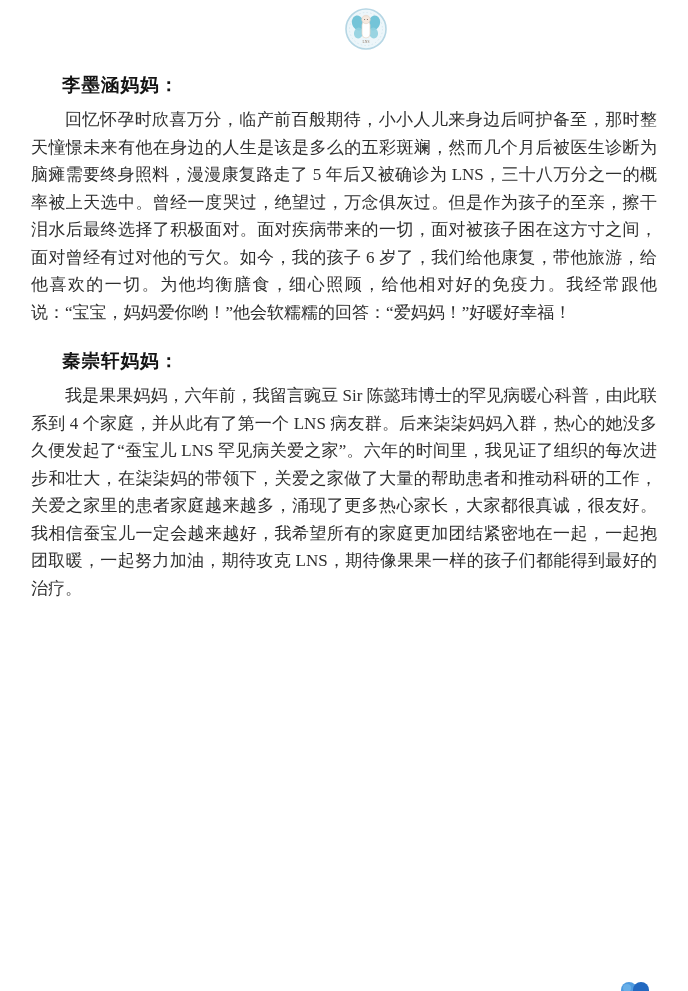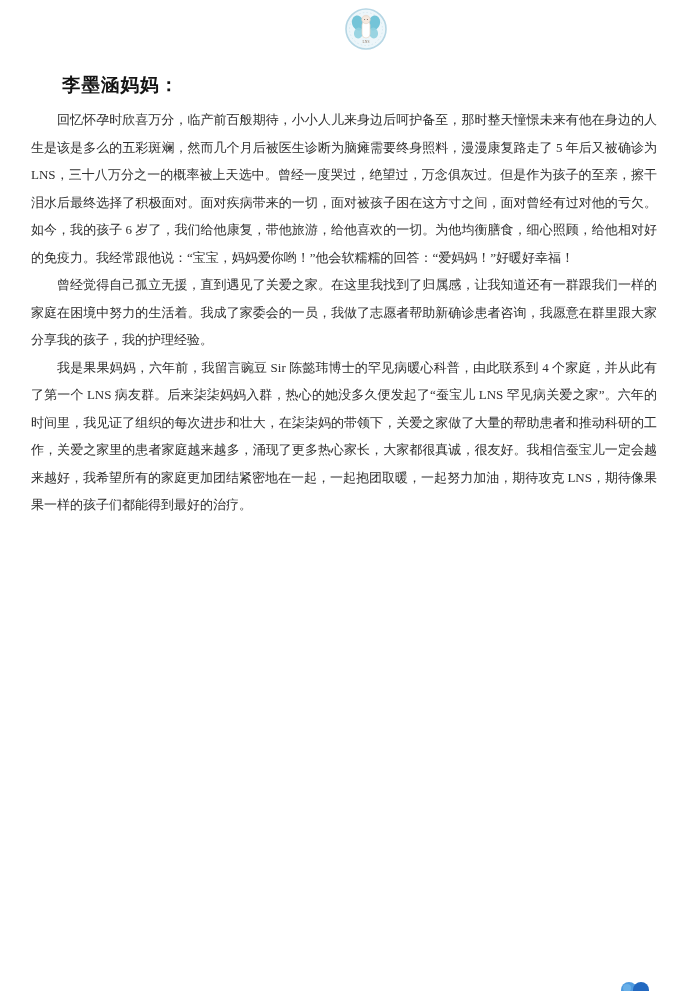--- a/index.html
+++ b/index.html
@@ -33,7 +33,7 @@
   }
   h2.sec-heading.first { margin-top: 22px; }
   p.body-para {
-    font-size: 13px;
+    font-size: 17px;
     line-height: 27.5px;
     margin: 0;
     text-indent: 2em;

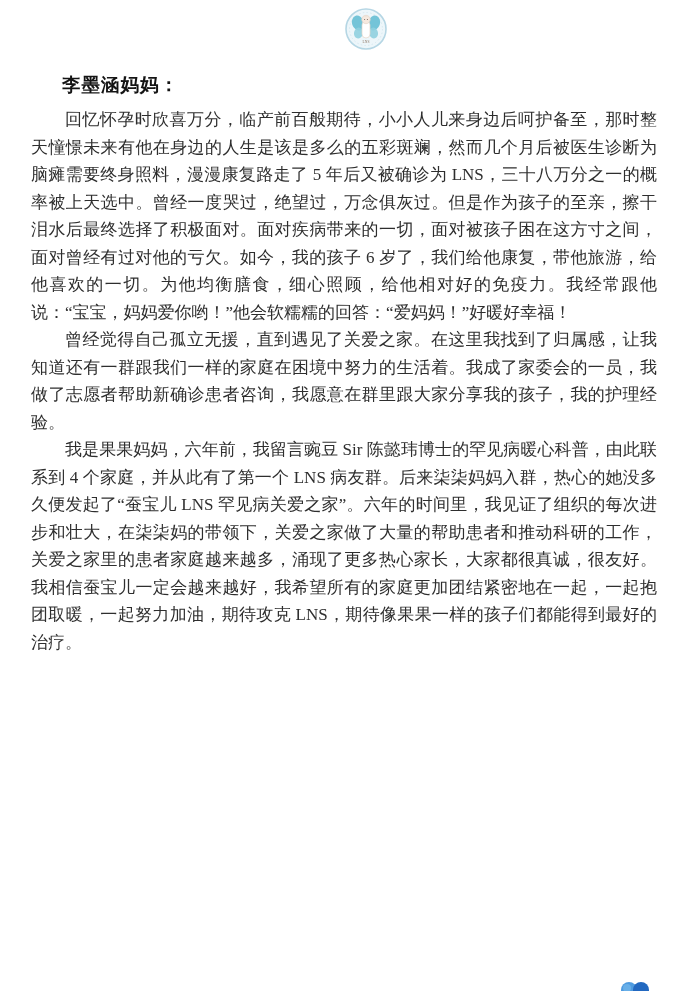--- a/index.html
+++ b/index.html
@@ -75,7 +75,6 @@
 
   <h2 class="sec-heading first">李墨涵妈妈：</h2>
   <p class="body-para">回忆怀孕时欣喜万分，临产前百般期待，小小人儿来身边后呵护备至，那时整天憧憬未来有他在身边的人生是该是多么的五彩斑斓，然而几个月后被医生诊断为脑瘫需要终身照料，漫漫康复路走了 5 年后又被确诊为 LNS，三十八万分之一的概率被上天选中。曾经一度哭过，绝望过，万念俱灰过。但是作为孩子的至亲，擦干泪水后最终选择了积极面对。面对疾病带来的一切，面对被孩子困在这方寸之间，面对曾经有过对他的亏欠。如今，我的孩子 6 岁了，我们给他康复，带他旅游，给他喜欢的一切。为他均衡膳食，细心照顾，给他相对好的免疫力。我经常跟他说：“宝宝，妈妈爱你哟！”他会软糯糯的回答：“爱妈妈！”好暖好幸福！</p>
-  <p class="body-para">曾经觉得自己孤立无援，直到遇见了关爱之家。在这里我找到了归属感，让我知道还有一群跟我们一样的家庭在困境中努力的生活着。我成了家委会的一员，我做了志愿者帮助新确诊患者咨询，我愿意在群里跟大家分享我的孩子，我的护理经验。</p>
 
 
 

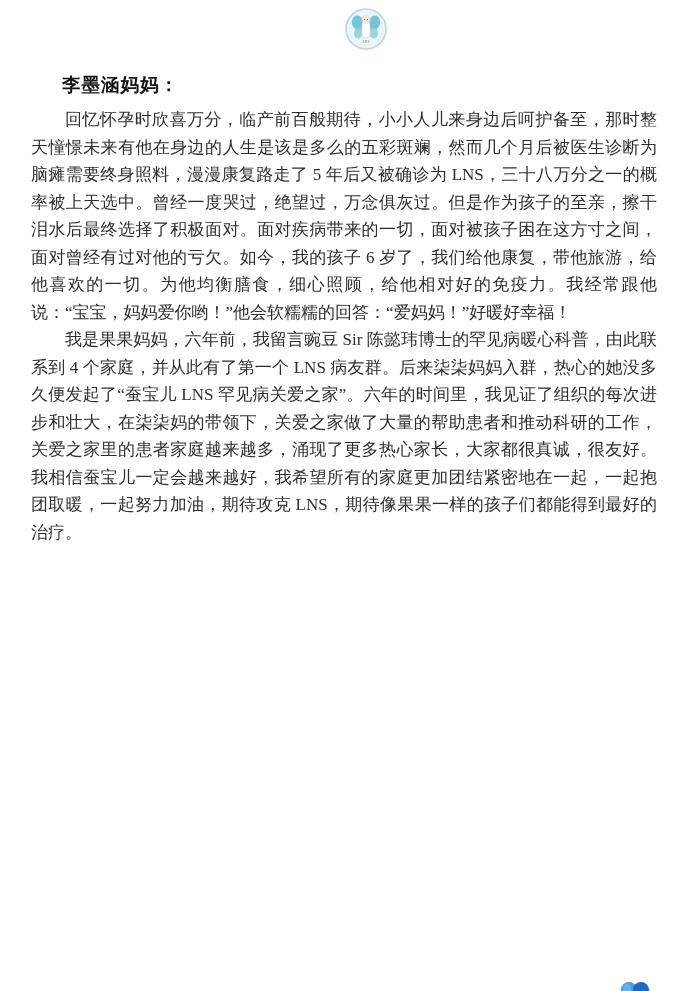--- a/index.html
+++ b/index.html
@@ -77,6 +77,7 @@
   <p class="body-para">回忆怀孕时欣喜万分，临产前百般期待，小小人儿来身边后呵护备至，那时整天憧憬未来有他在身边的人生是该是多么的五彩斑斓，然而几个月后被医生诊断为脑瘫需要终身照料，漫漫康复路走了 5 年后又被确诊为 LNS，三十八万分之一的概率被上天选中。曾经一度哭过，绝望过，万念俱灰过。但是作为孩子的至亲，擦干泪水后最终选择了积极面对。面对疾病带来的一切，面对被孩子困在这方寸之间，面对曾经有过对他的亏欠。如今，我的孩子 6 岁了，我们给他康复，带他旅游，给他喜欢的一切。为他均衡膳食，细心照顾，给他相对好的免疫力。我经常跟他说：“宝宝，妈妈爱你哟！”他会软糯糯的回答：“爱妈妈！”好暖好幸福！</p>
 
 
+  <h2 class="sec-heading">秦崇轩妈妈：</h2>
 
   <p class="body-para">我是果果妈妈，六年前，我留言豌豆 Sir 陈懿玮博士的罕见病暖心科普，由此联系到 4 个家庭，并从此有了第一个 LNS 病友群。后来柒柒妈妈入群，热心的她没多久便发起了“蚕宝儿 LNS 罕见病关爱之家”。六年的时间里，我见证了组织的每次进步和壮大，在柒柒妈的带领下，关爱之家做了大量的帮助患者和推动科研的工作，关爱之家里的患者家庭越来越多，涌现了更多热心家长，大家都很真诚，很友好。我相信蚕宝儿一定会越来越好，我希望所有的家庭更加团结紧密地在一起，一起抱团取暖，一起努力加油，期待攻克 LNS，期待像果果一样的孩子们都能得到最好的治疗。</p>
 

